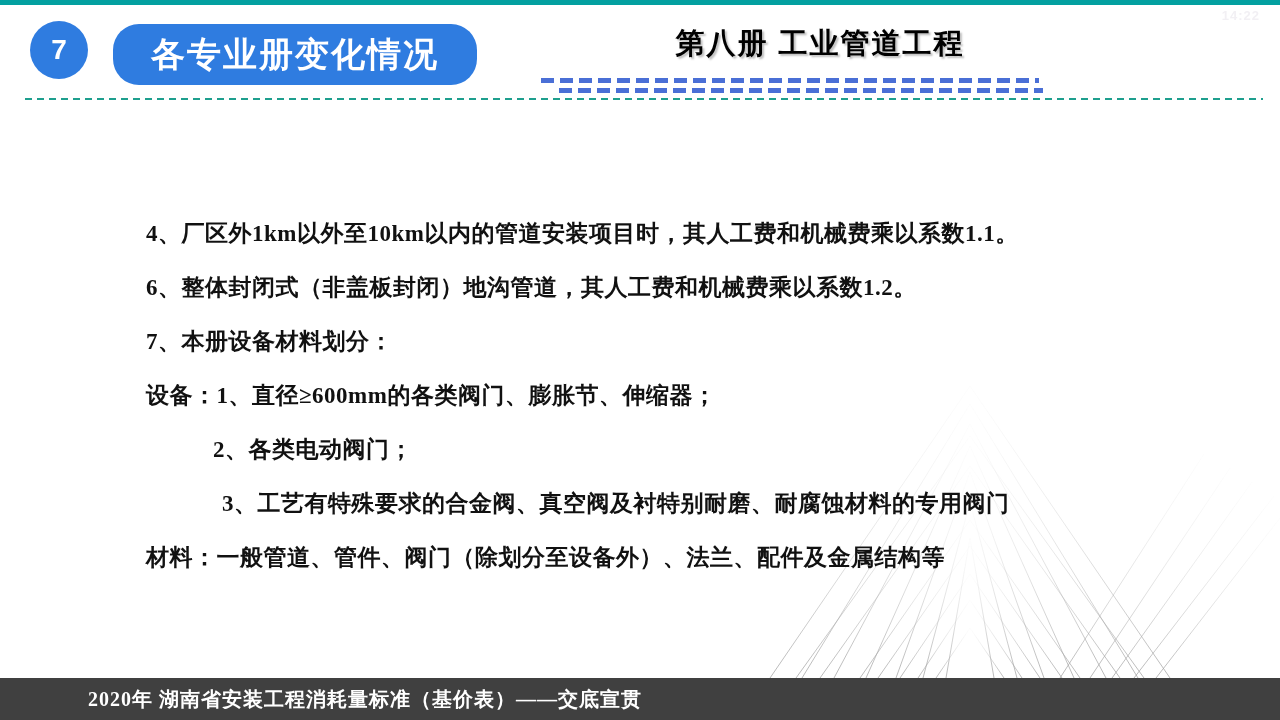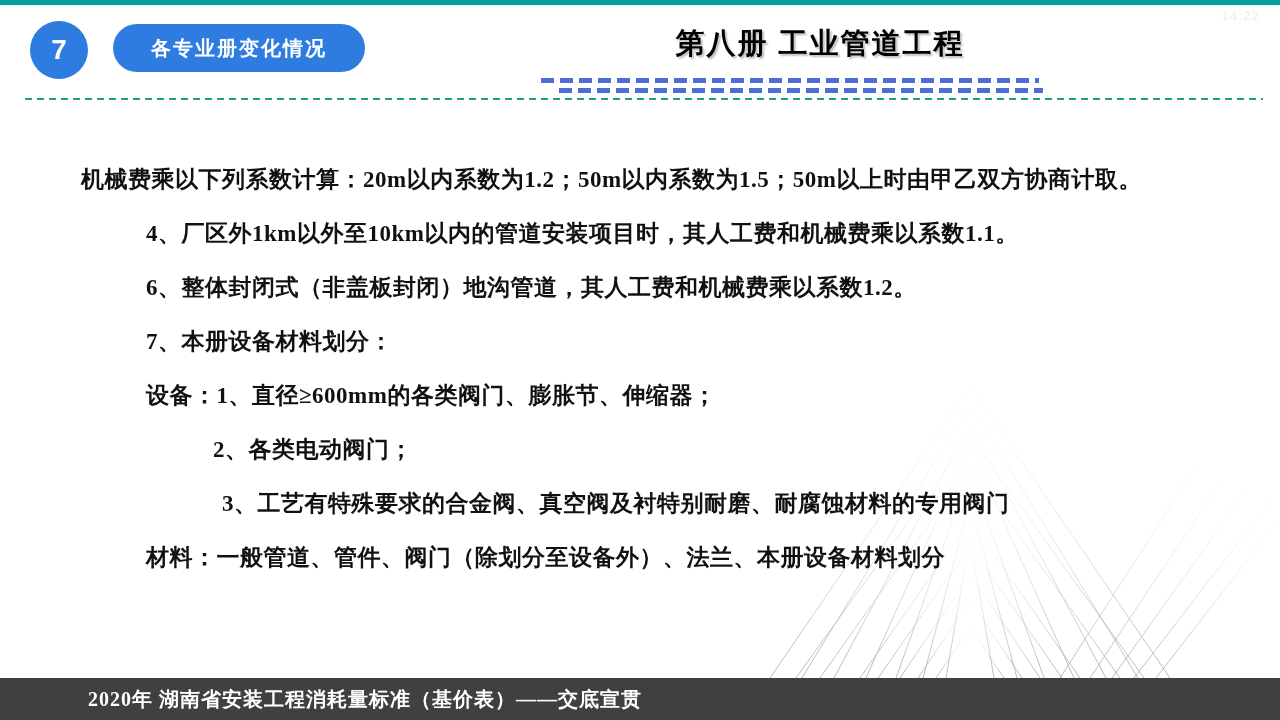--- a/index.html
+++ b/index.html
@@ -75,12 +75,12 @@
     position: absolute;
     left: 113px;
     top: 24px;
-    height: 48px;
+    height: 61px;
     padding: 0 38px;
     border-radius: 26px;
     background: #2f7ce0;
     color: #ffffff;
-    font-size: 20px;
+    font-size: 34px;
     font-weight: bold;
     letter-spacing: 2px;
     display: flex;

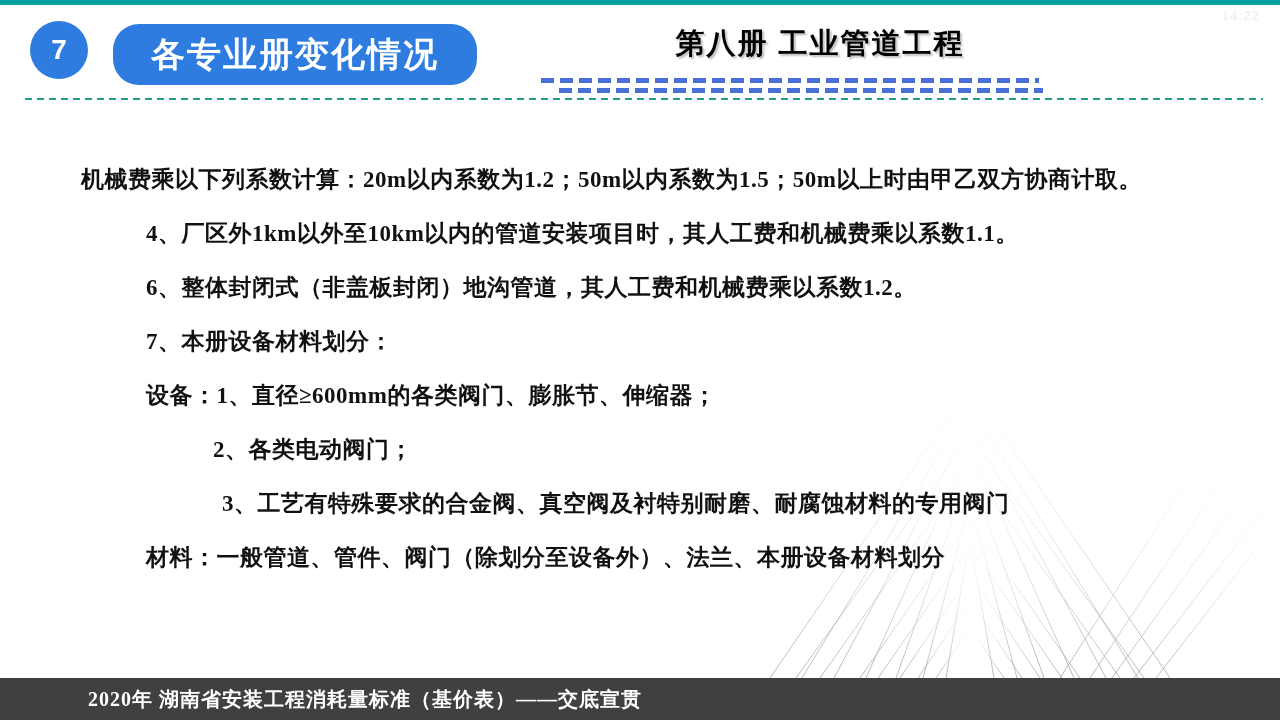--- a/index.html
+++ b/index.html
@@ -255,7 +255,6 @@
   </div>
 
   <div class="body-area" id="body-area">
-      <div class="para" style="left: 81px; top: 54px;">机械费乘以下列系数计算：20m以内系数为1.2；50m以内系数为1.5；50m以上时由甲乙双方协商计取。</div>
       <div class="para" style="left: 146px; top: 108px;">4、厂区外1km以外至10km以内的管道安装项目时，其人工费和机械费乘以系数1.1。</div>
       <div class="para" style="left: 146px; top: 162px;">6、整体封闭式（非盖板封闭）地沟管道，其人工费和机械费乘以系数1.2。</div>
       <div class="para" style="left: 146px; top: 216px;">7、本册设备材料划分：</div>

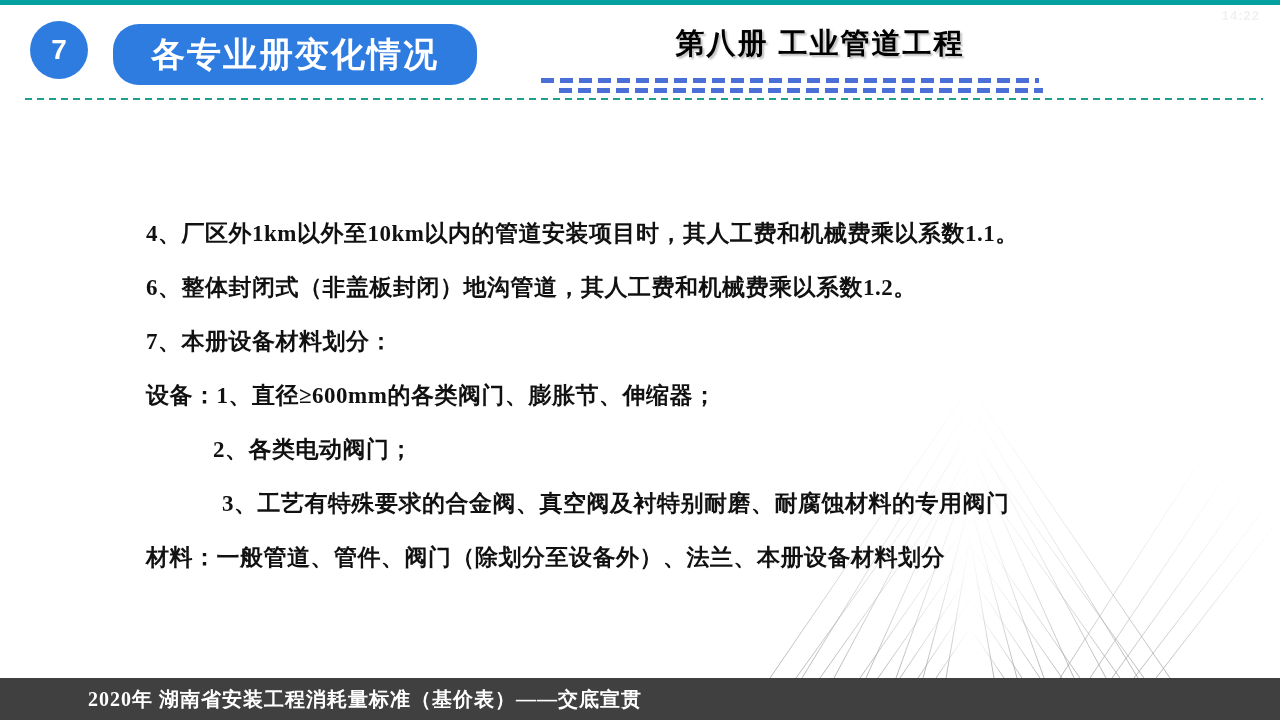--- a/index.html
+++ b/index.html
@@ -261,7 +261,7 @@
       <div class="para" style="left: 146px; top: 270px;">设备：1、直径≥600mm的各类阀门、膨胀节、伸缩器；</div>
       <div class="para" style="left: 213px; top: 324px;">2、各类电动阀门；</div>
       <div class="para" style="left: 222px; top: 378px;">3、工艺有特殊要求的合金阀、真空阀及衬特别耐磨、耐腐蚀材料的专用阀门</div>
-      <div class="para" style="left: 146px; top: 432px;">材料：一般管道、管件、阀门（除划分至设备外）、法兰、本册设备材料划分</div>
+      <div class="para" style="left: 146px; top: 432px;">材料：一般管道、管件、阀门（除划分至设备外）、法兰、配件及金属结构等</div>
     </div>
 
   <div class="footer-bar">

